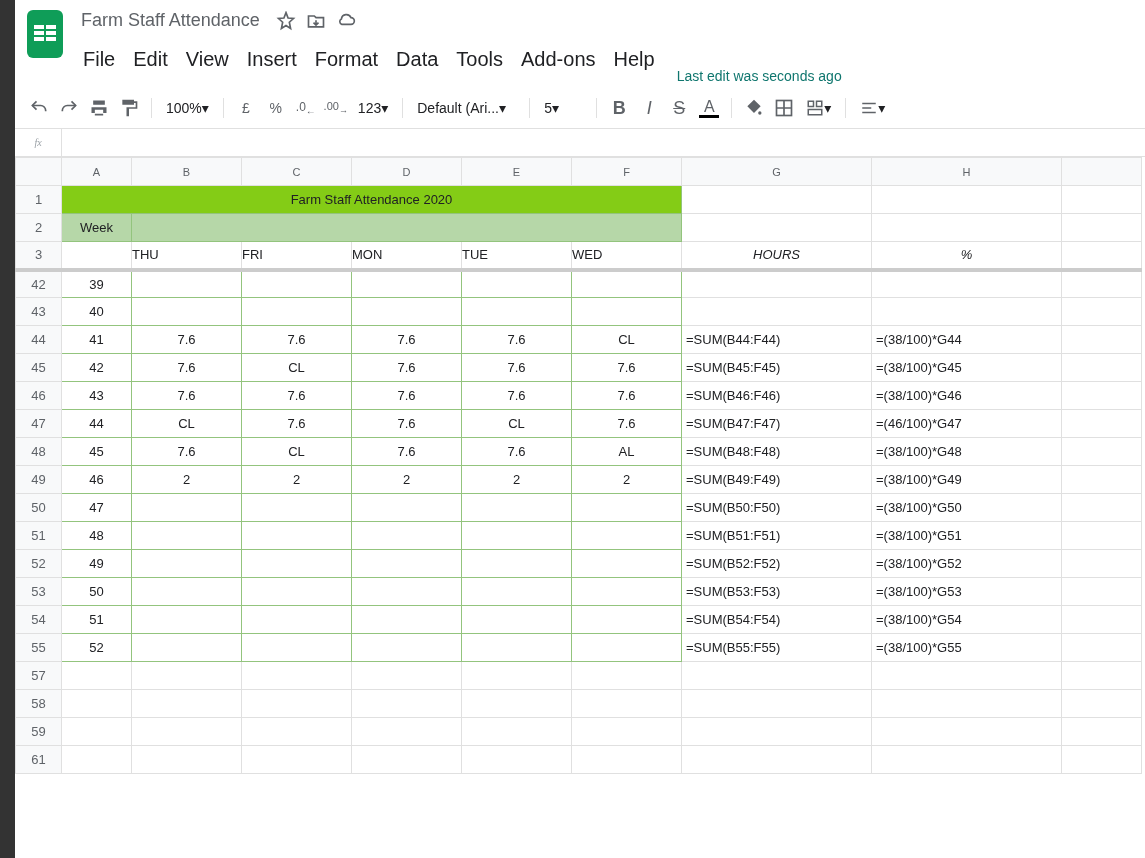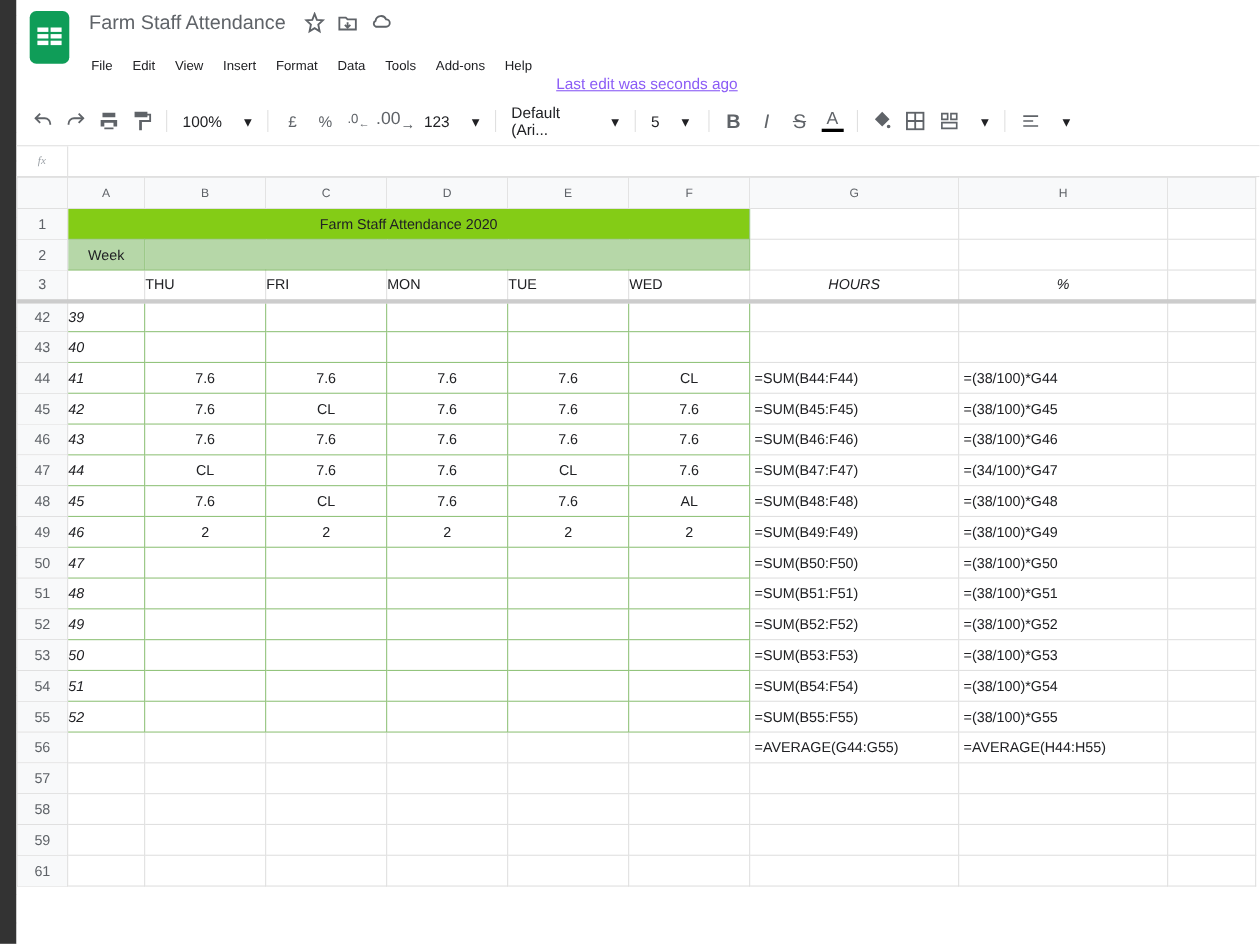--- a/index.html
+++ b/index.html
@@ -17,7 +17,7 @@
   .doc-title { font-size: 18px; font-weight: 400; color: #5f6368; padding: 2px 6px; }
   .doc-icon { color: #5f6368; cursor: pointer; }
   .menubar { display: flex; gap: 2px; align-items: center; }
-  .menu-item { padding: 4px 8px; font-size: 12px; color: #202124; cursor: pointer; border-radius: 4px; }
+  .menu-item { padding: 4px 8px; font-size: 20px; color: #202124; cursor: pointer; border-radius: 4px; }
   .last-edit { font-size: 14px; color: #8b5cf6; text-decoration: underline; margin-left: 12px; cursor: pointer; margin-top: 33px; }
   .toolbar { display: flex; align-items: center; padding: 6px 10px; border-bottom: 1px solid #e0e0e0; gap: 2px; margin-top: 4px; }
   .tb-btn { min-width: 28px; height: 28px; display: flex; align-items: center; justify-content: center; cursor: pointer; color: #5f6368; border-radius: 4px; font-size: 18px; }

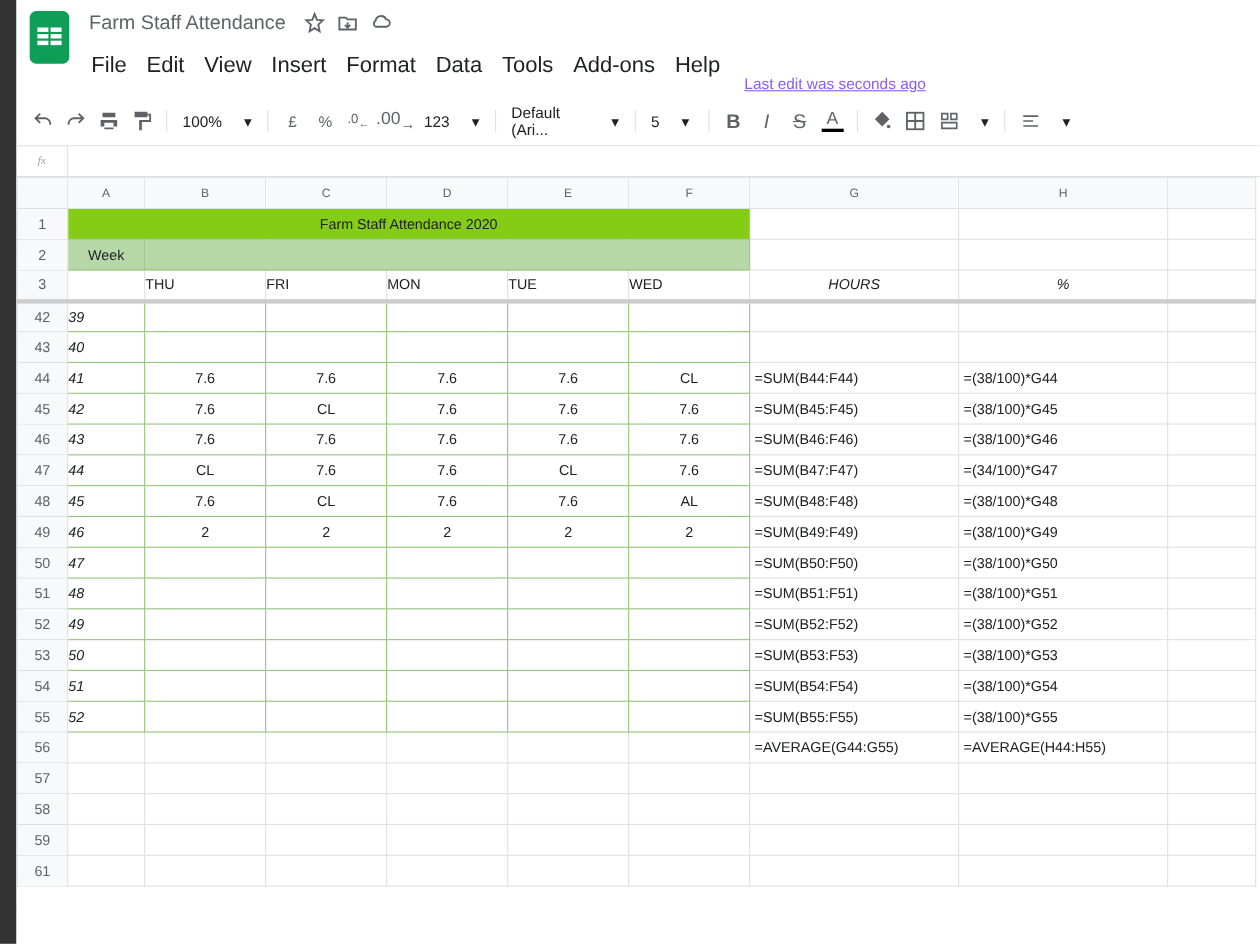--- a/index.html
+++ b/index.html
@@ -18,7 +18,7 @@
   .doc-icon { color: #5f6368; cursor: pointer; }
   .menubar { display: flex; gap: 2px; align-items: center; }
   .menu-item { padding: 4px 8px; font-size: 20px; color: #202124; cursor: pointer; border-radius: 4px; }
-  .last-edit { font-size: 14px; color: #8b5cf6; text-decoration: underline; margin-left: 12px; cursor: pointer; margin-top: 33px; }
+  .last-edit { font-size: 14px; color: #0f766e; margin-left: 12px; cursor: pointer; margin-top: 33px; }
   .toolbar { display: flex; align-items: center; padding: 6px 10px; border-bottom: 1px solid #e0e0e0; gap: 2px; margin-top: 4px; }
   .tb-btn { min-width: 28px; height: 28px; display: flex; align-items: center; justify-content: center; cursor: pointer; color: #5f6368; border-radius: 4px; font-size: 18px; }
   .tb-sep { width: 1px; height: 20px; background: #e0e0e0; margin: 0 6px; }

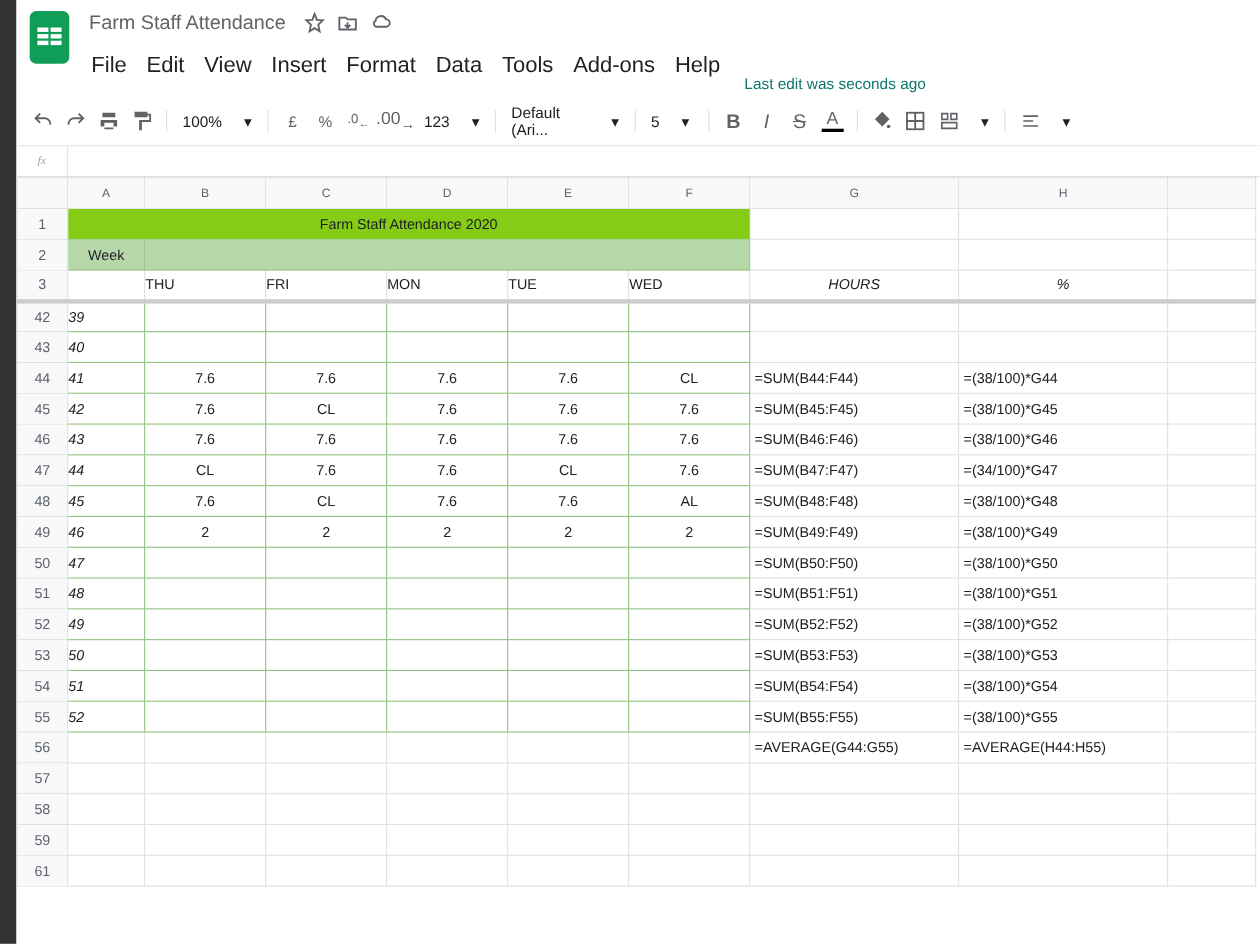--- a/index.html
+++ b/index.html
@@ -23,7 +23,7 @@
   .tb-btn { min-width: 28px; height: 28px; display: flex; align-items: center; justify-content: center; cursor: pointer; color: #5f6368; border-radius: 4px; font-size: 18px; }
   .tb-sep { width: 1px; height: 20px; background: #e0e0e0; margin: 0 6px; }
   .tb-text { font-size: 14px; padding: 0 4px; }
-  .tb-select { display: flex; align-items: center; gap: 20px; padding: 0 6px; cursor: pointer; font-size: 14px; }
+  .tb-select { display: flex; align-items: center; gap: 0; padding: 0 6px; cursor: pointer; font-size: 14px; }
   .text-color-ind { width: 20px; height: 3px; background: #000; margin-top: -2px; }
   .fx-bar { display: flex; align-items: center; height: 28px; border-bottom: 1px solid #e0e0e0; }
   .fx-label { width: 46px; text-align: center; font-style: italic; color: #9aa0a6; font-size: 10px; font-family: serif;}

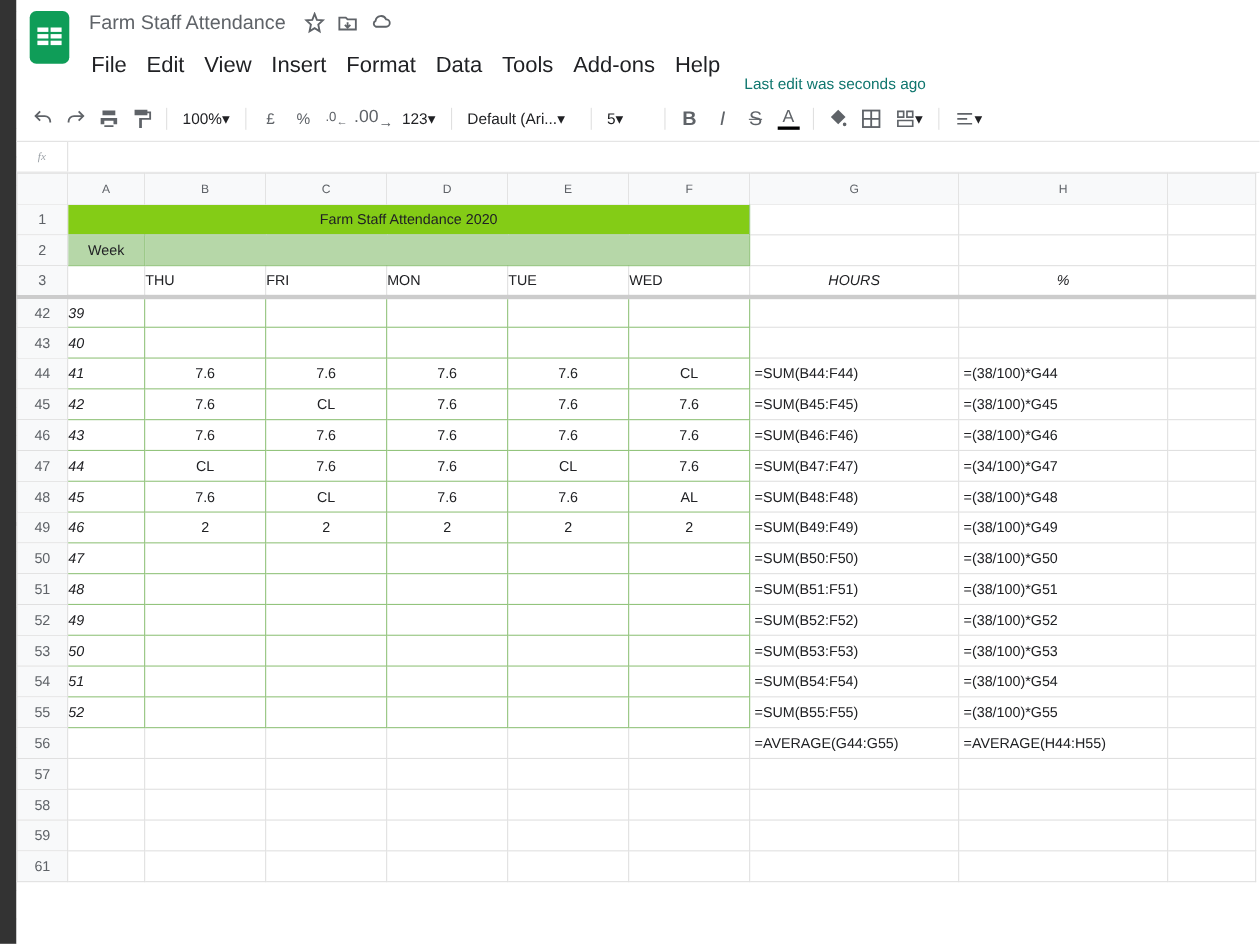--- a/index.html
+++ b/index.html
@@ -140,7 +140,7 @@
         <span style="font-size:12px"><span>.0</span><sub>←</sub></span>
       </div>
     <div class="tb-btn">
-        <span style="font-size:16px"><span>.00</span><sub>→</sub></span>
+        <span style="font-size:11px"><span>.00</span><sub>→</sub></span>
       </div>
     <div class="tb-select">
         <span>123</span>

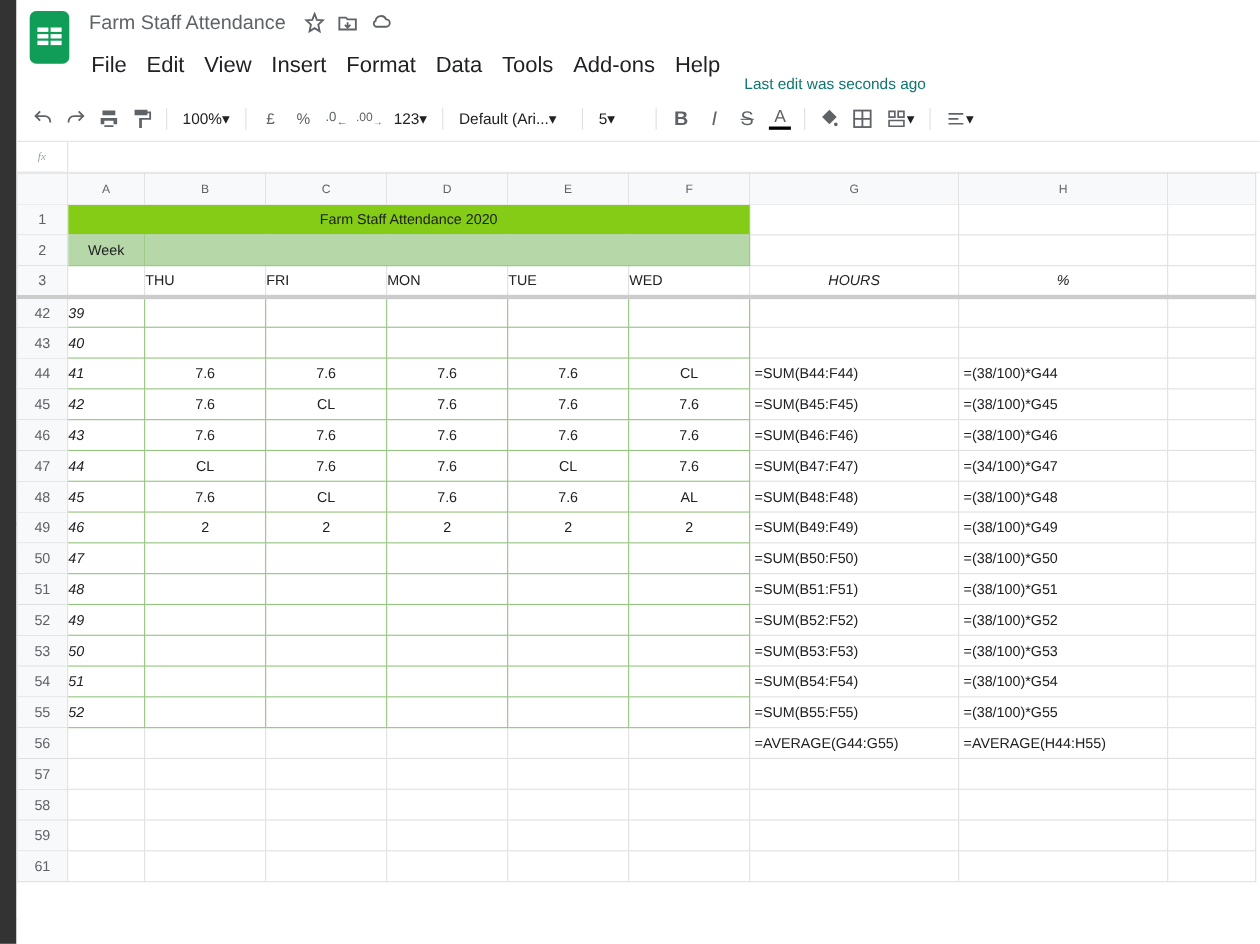--- a/index.html
+++ b/index.html
@@ -39,7 +39,7 @@
   .title-cell { font-size: 17px; font-weight: bold; text-align: center; background: #84cc16; }
   .hdr-green { background: #b6d7a8; font-weight: bold; border:1px solid #93c47d !important; }
   .col-hdr { background: #fff; font-weight: bold; border-bottom: 2px solid #93c47d !important; }
-  .row-key { font-weight: bold; border:1px solid #93c47d !important;font-style:italic; }
+  .row-key { font-weight: bold; text-align: center; border:1px solid #93c47d !important; }
   .data-c { text-align: center; border:1px solid #93c47d !important; }
   .plain-l { text-align: left; padding-left: 4px; }
   .plain-c { text-align: center; font-weight: bold; font-style: italic;}

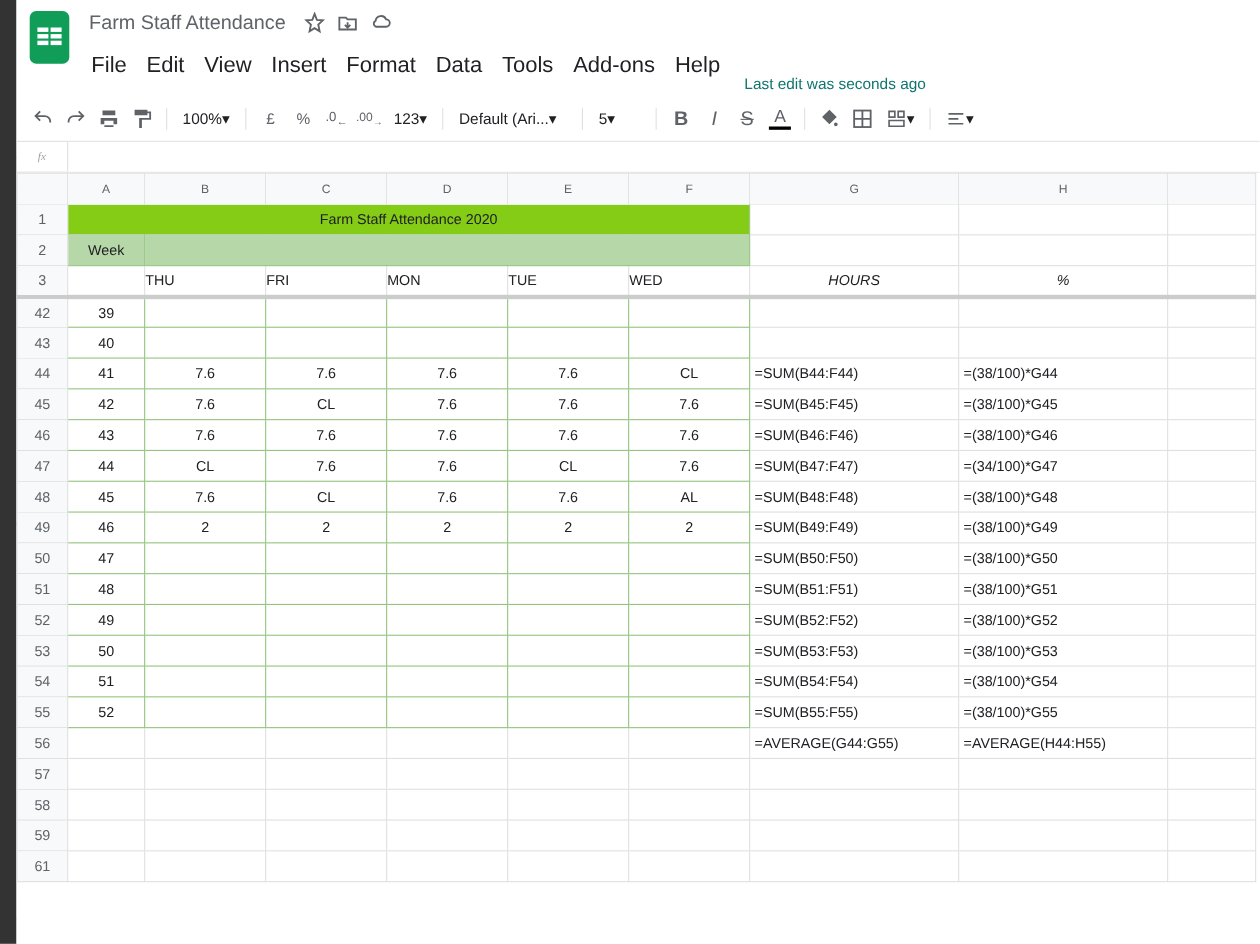--- a/index.html
+++ b/index.html
@@ -327,7 +327,7 @@
     <td class="data-c">CL</td>
     <td class="data-c">7.6</td>
     <td class="plain-l">=SUM(B47:F47)</td>
-    <td class="plain-l">=(34/100)*G47</td>
+    <td class="plain-l">=(46/100)*G47</td>
     <td></td>
           </tr>
           <tr>

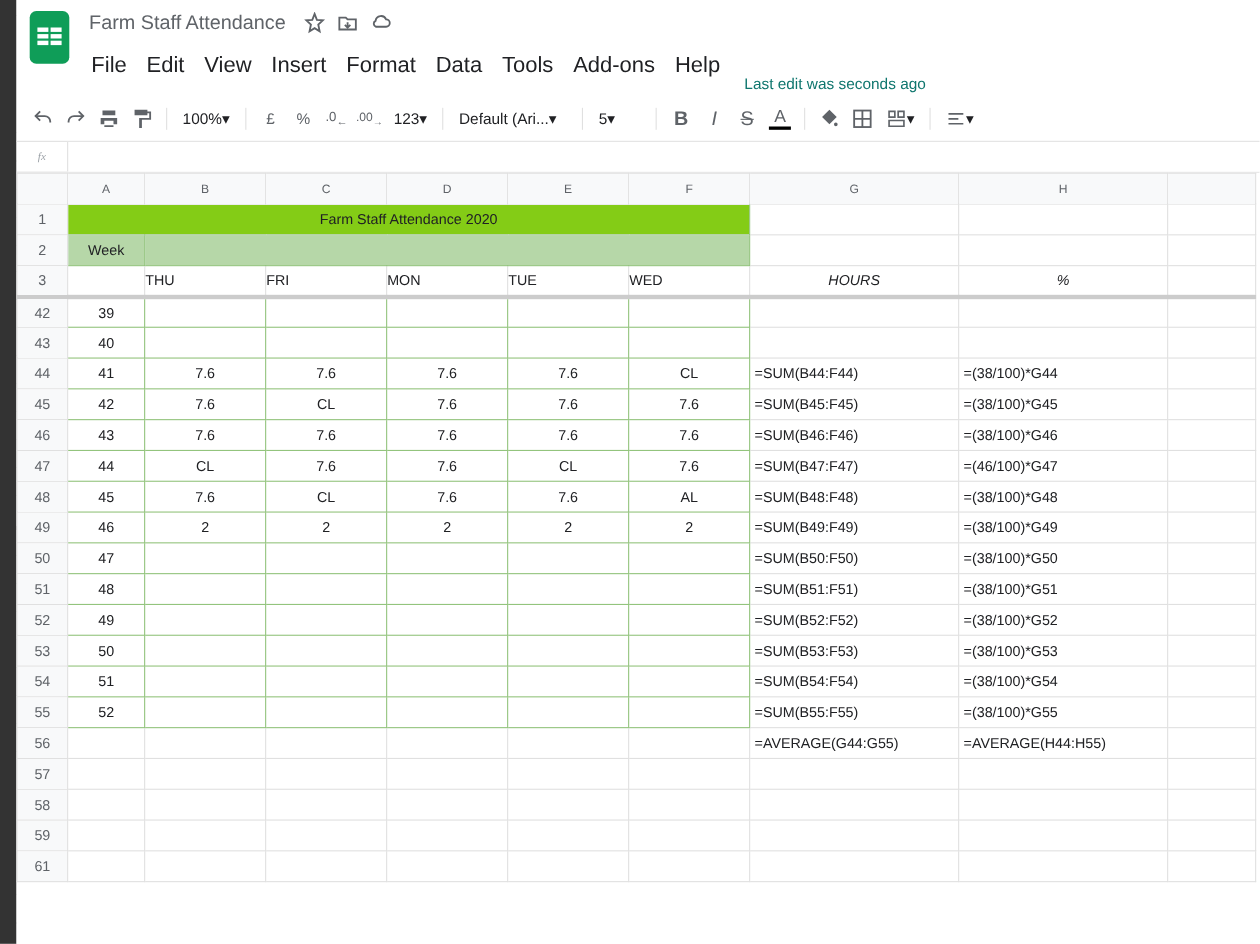--- a/index.html
+++ b/index.html
@@ -427,18 +427,6 @@
     <td></td>
           </tr>
           <tr>
-            <td class="rowhdr">56</td>
-    <td class="plain-l"></td>
-    <td class="plain-l"></td>
-    <td class="plain-l"></td>
-    <td class="plain-l"></td>
-    <td class="plain-l"></td>
-    <td class="plain-l"></td>
-    <td class="plain-l">=AVERAGE(G44:G55)</td>
-    <td class="plain-l">=AVERAGE(H44:H55)</td>
-    <td></td>
-          </tr>
-          <tr>
             <td class="rowhdr">57</td>
     <td class="plain-l"></td>
     <td class="plain-l"></td>

